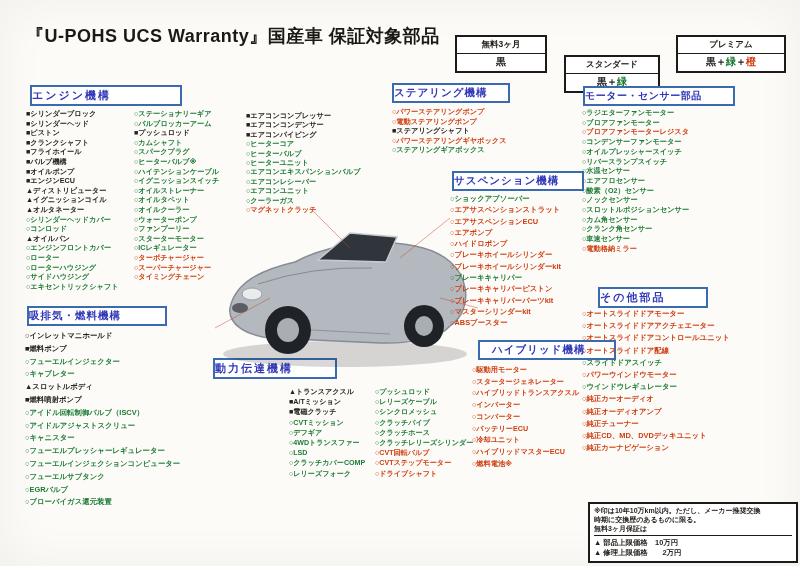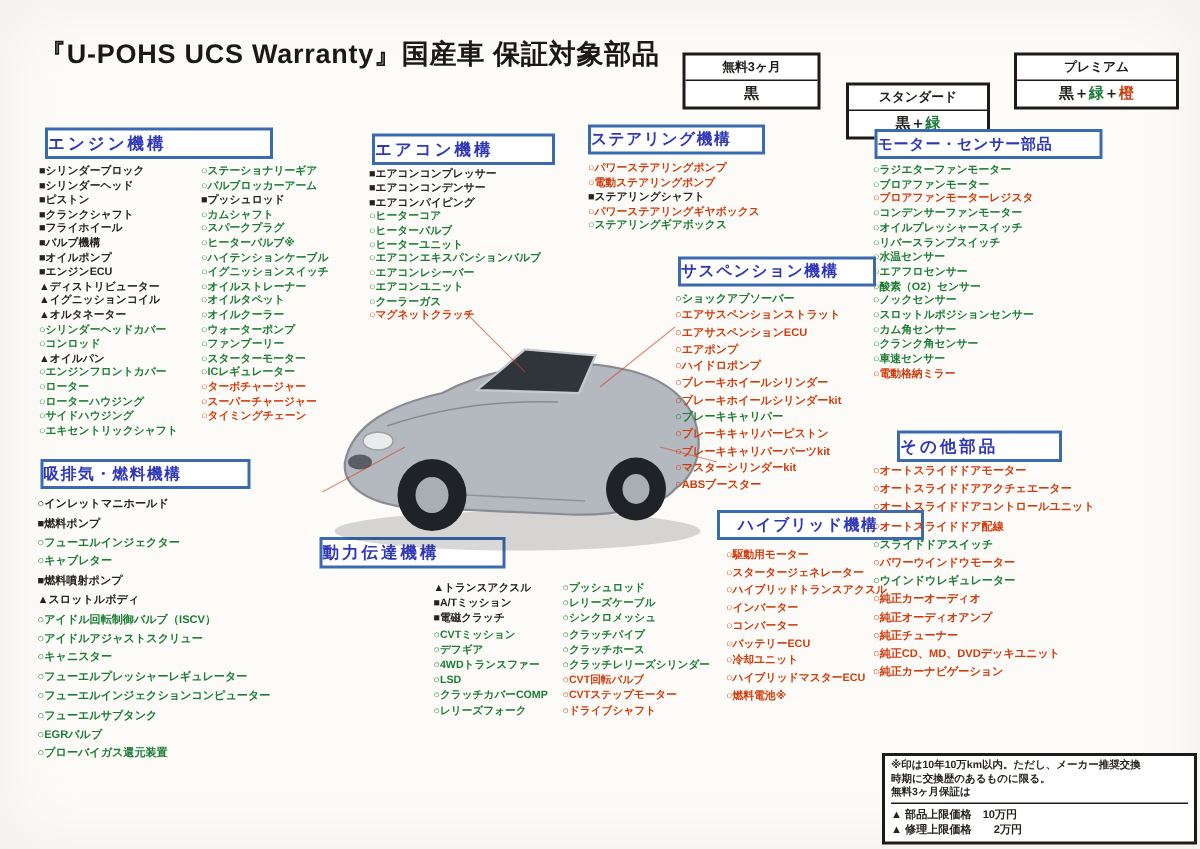--- a/index.html
+++ b/index.html
@@ -96,7 +96,6 @@
   </svg>
 
   <div class="sec-h" id="h-engine">エンジン機構</div>
-  <div class="sec-h" id="h-aircon">エアコン機構</div>
   <div class="sec-h" id="h-steering">ステアリング機構</div>
   <div class="sec-h" id="h-motor">モーター・センサー部品</div>
   <div class="sec-h" id="h-susp">サスペンション機構</div>

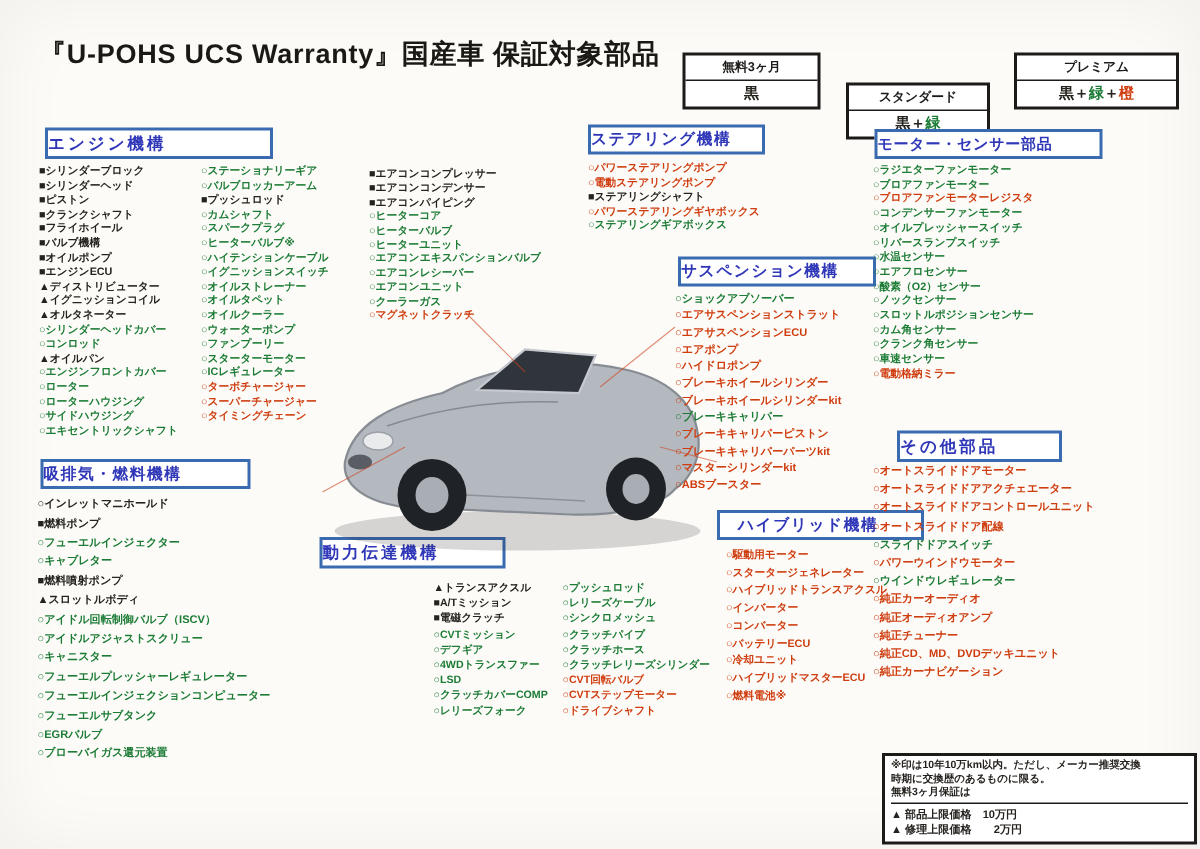--- a/index.html
+++ b/index.html
@@ -47,7 +47,7 @@
   #l-others{left:582px;top:308px;}
   #l-intake{left:25px;top:330px;}
   #l-trans1{left:204px;top:387px;} #l-trans2{left:289px;top:387px;} #l-trans3{left:375px;top:387px;}
-  #l-hybrid{left:472px;top:364px;margin-left:12px;}
+  #l-hybrid{left:472px;top:364px;}
 
   #car{position:absolute;left:200px;top:188px;width:280px;height:190px;z-index:1;}
 

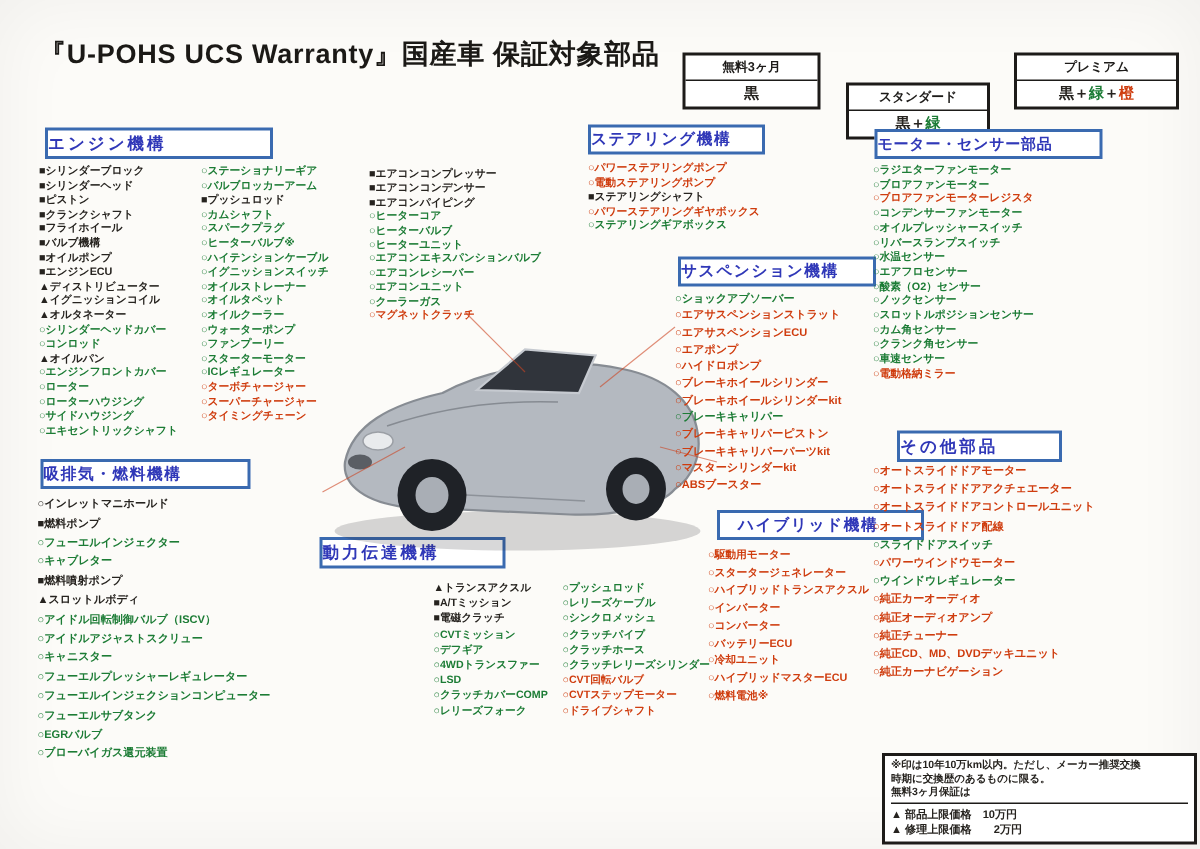--- a/index.html
+++ b/index.html
@@ -215,8 +215,8 @@
       <div class="li c-k">■燃料ポンプ</div>
       <div class="li c-g">○フューエルインジェクター</div>
       <div class="li c-g">○キャブレター</div>
+      <div class="li c-k">▲スロットルボディ</div>
       <div class="li c-k">■燃料噴射ポンプ</div>
-      <div class="li c-k">▲スロットルボディ</div>
       <div class="li c-g">○アイドル回転制御バルブ（ISCV）</div>
       <div class="li c-g">○アイドルアジャストスクリュー</div>
       <div class="li c-g">○キャニスター</div>

